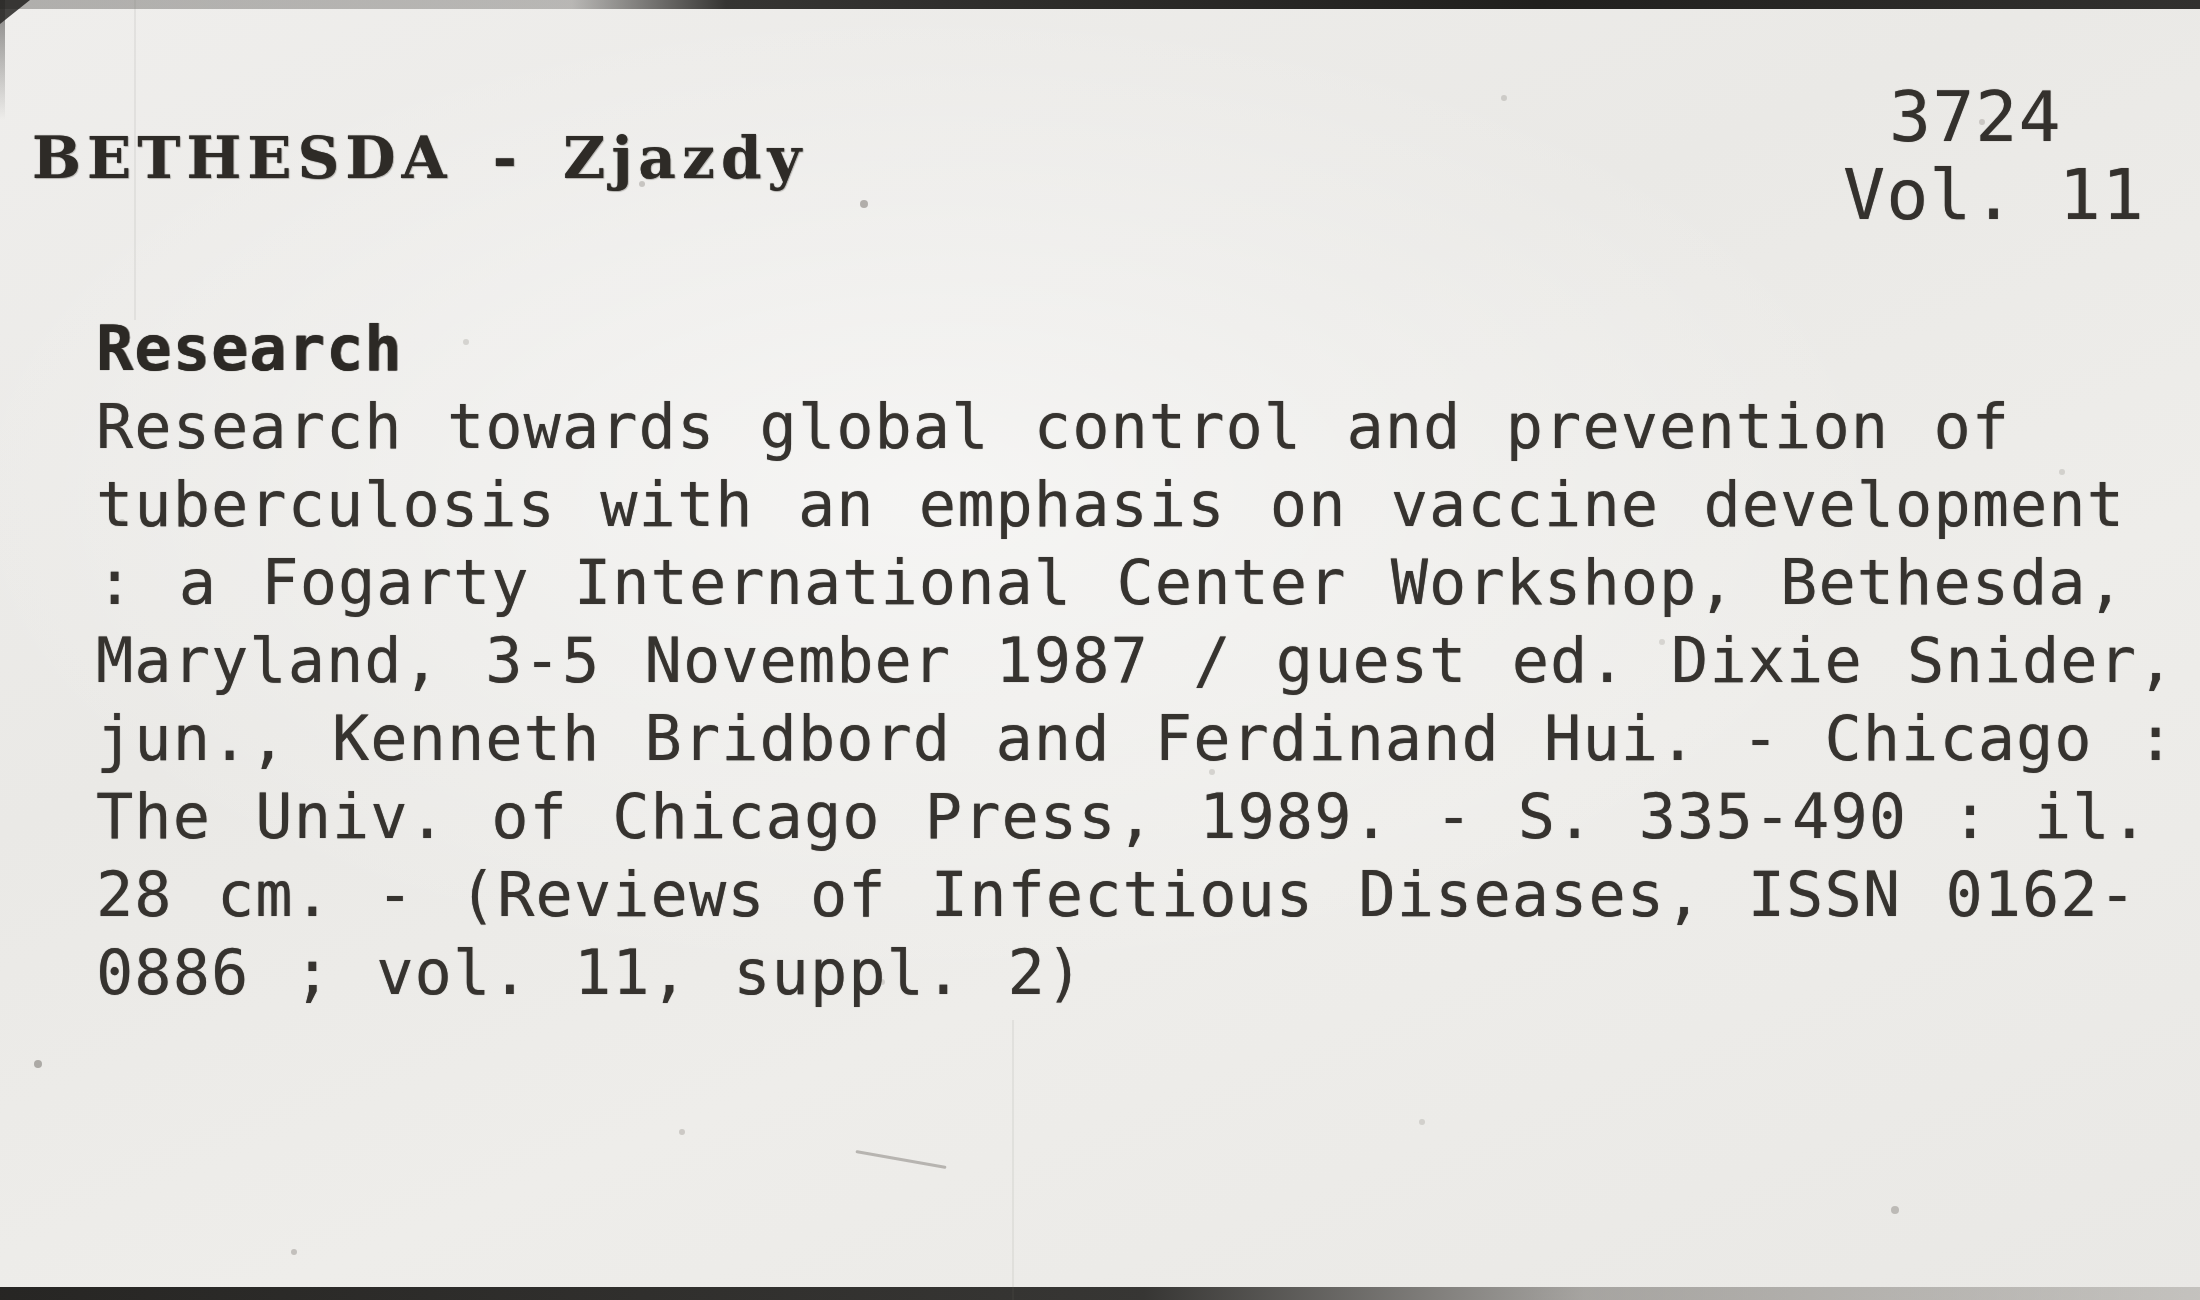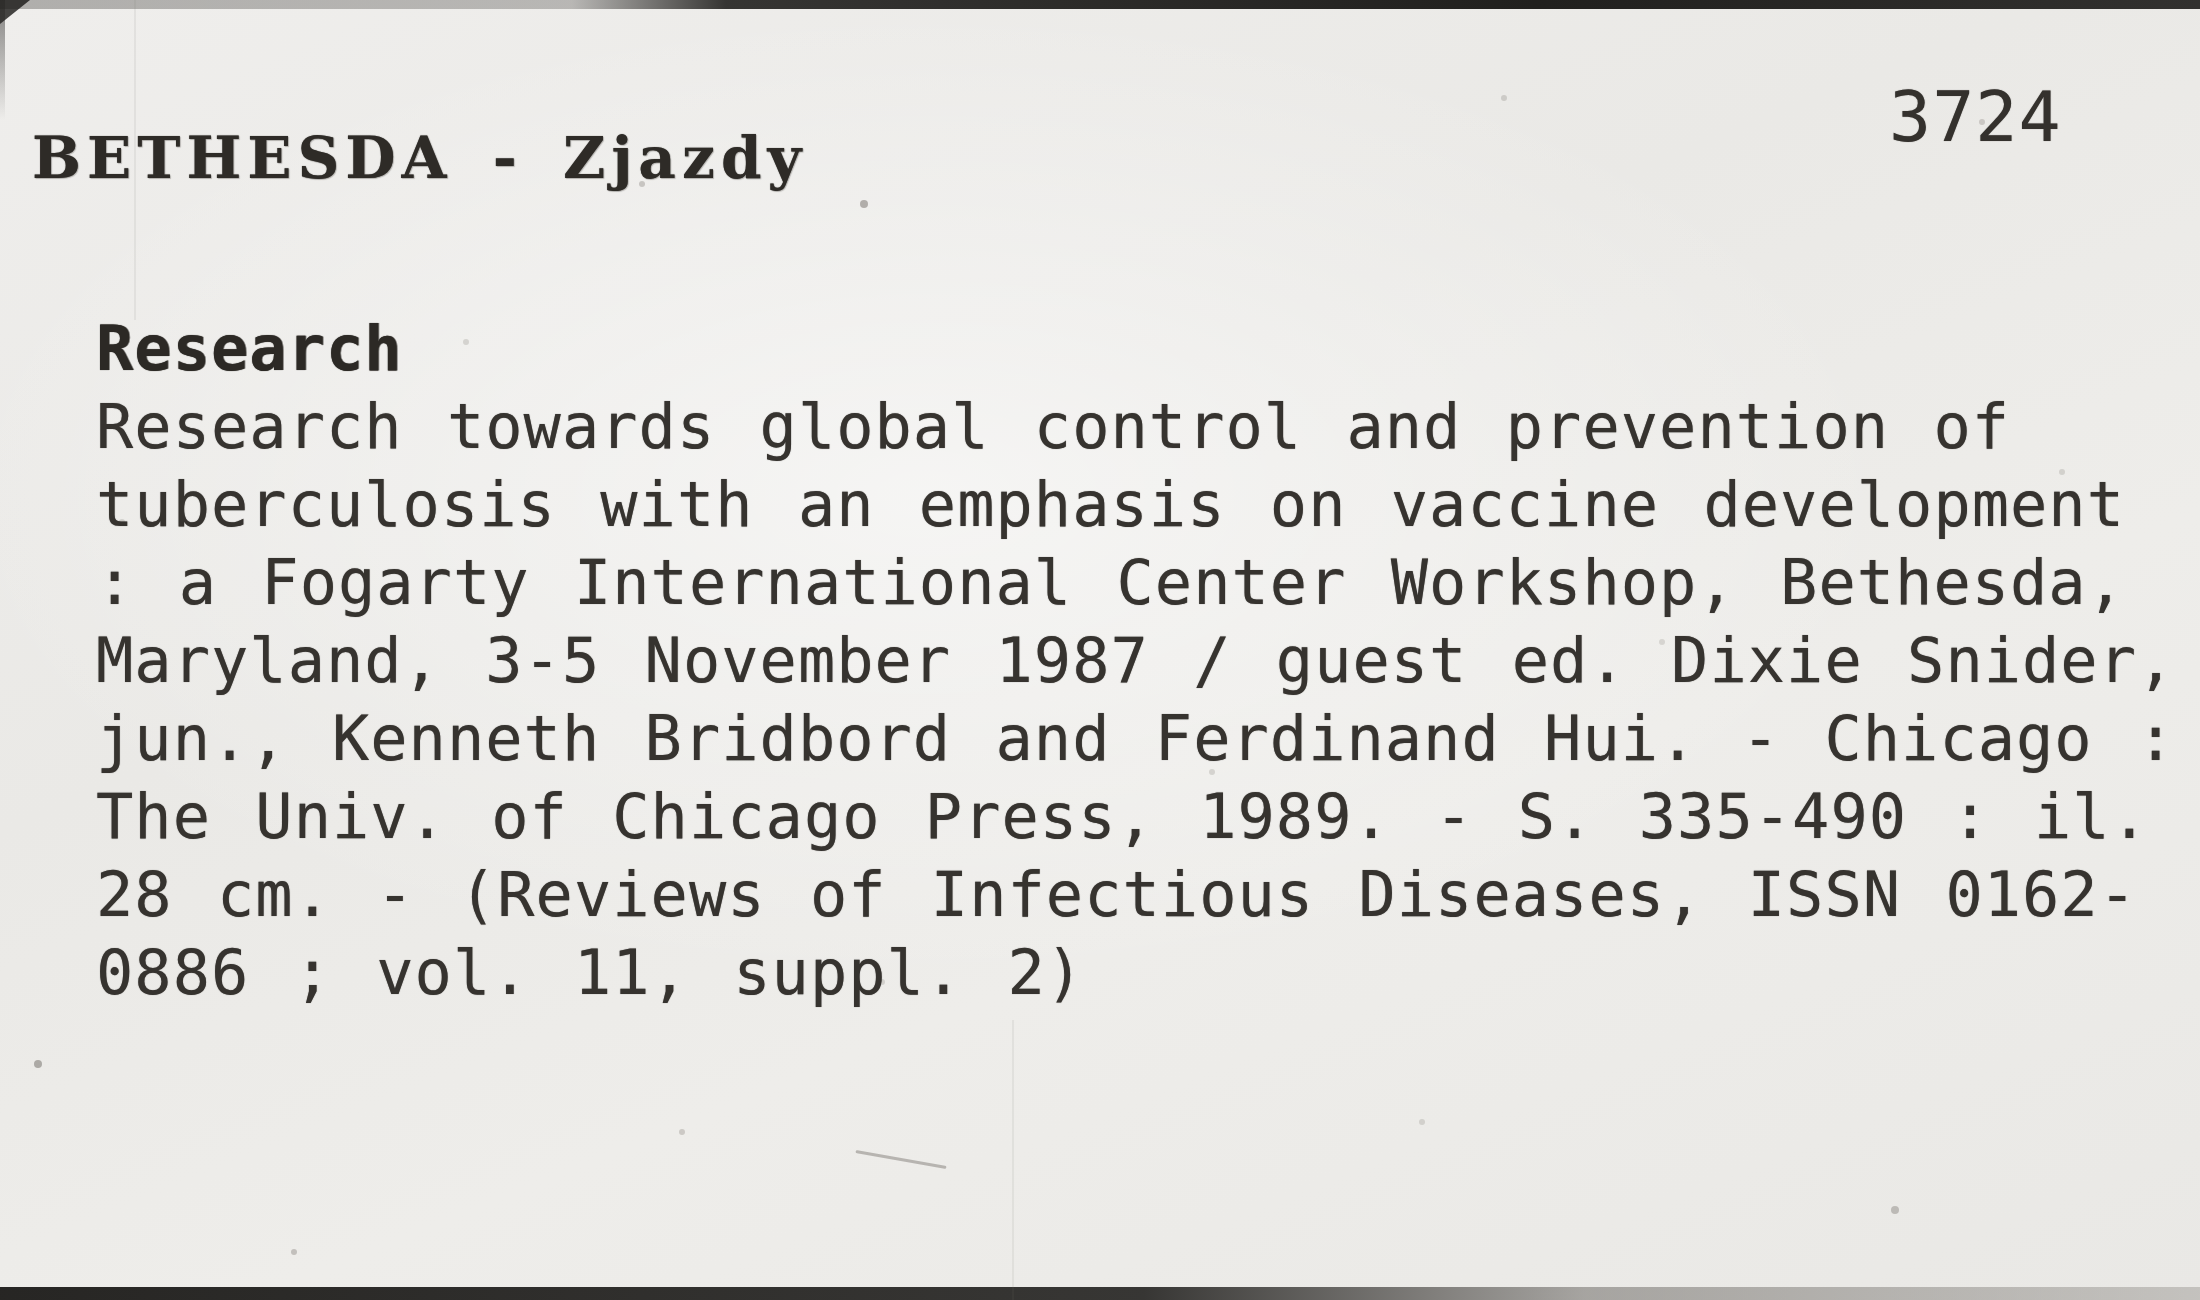--- a/index.html
+++ b/index.html
@@ -143,6 +143,7 @@
 
     <div class="corner-block">
       <div class="corner-number">3724</div>
+      <div>Vol. 11</div>
     </div>
 
     <div class="entry">

